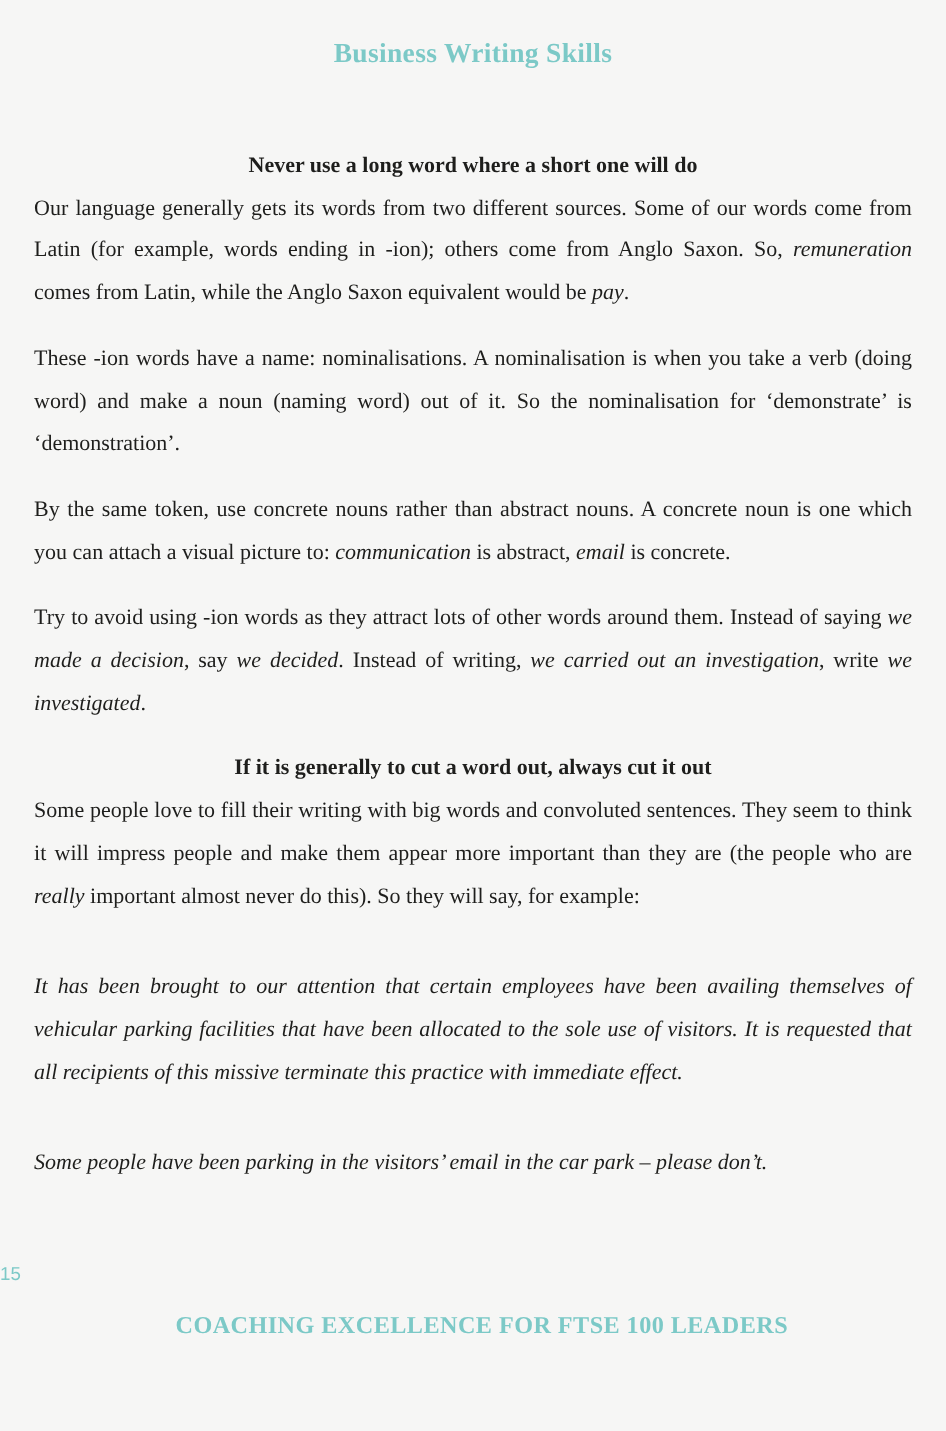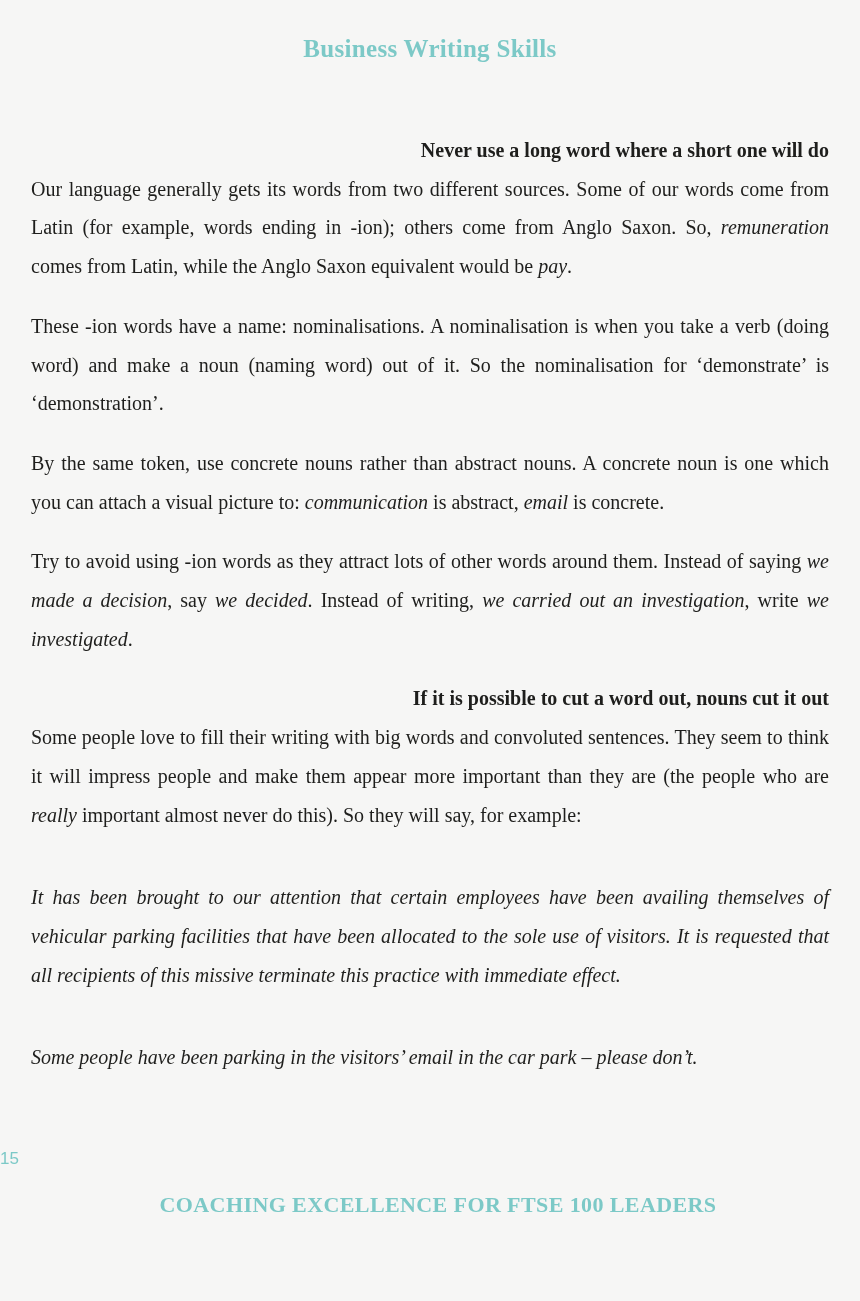--- a/index.html
+++ b/index.html
@@ -47,7 +47,7 @@
     font-size: 20px;
     font-weight: bold;
     margin: 0;
-    text-align: right;
+    text-align: center;
     line-height: 38.7px;
   }
 

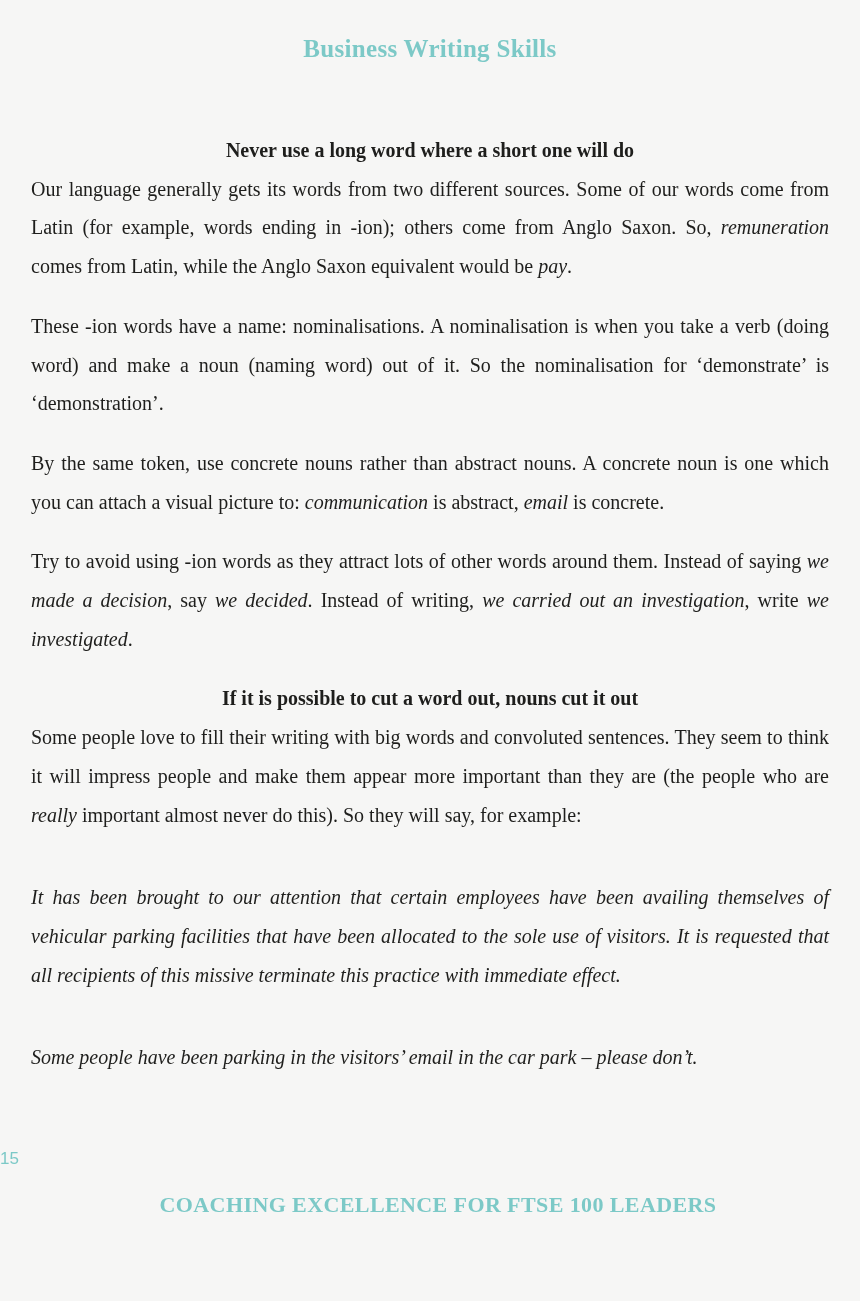--- a/index.html
+++ b/index.html
@@ -103,7 +103,7 @@
     </section>
 
     <section>
-      <h3 class="section-heading">If it is possible to cut a word out, nouns cut it out</h3>
+      <h3 class="section-heading">If it is generally to cut a word out, always cut it out</h3>
       <div class="paras">
           <p><span>Some people love to fill their writing with big words and convoluted sentences. They seem to think it will impress people and make them appear more important than they are (the people who are </span><span class="it">really</span><span> important almost never do this). So they will say, for example:</span></p>
           <p class="all-italic"><span class="it">It has been brought to our attention that certain employees have been availing themselves of vehicular parking facilities that have been allocated to the sole use of visitors. It is requested that all recipients of this missive terminate this practice with immediate effect.</span></p>

